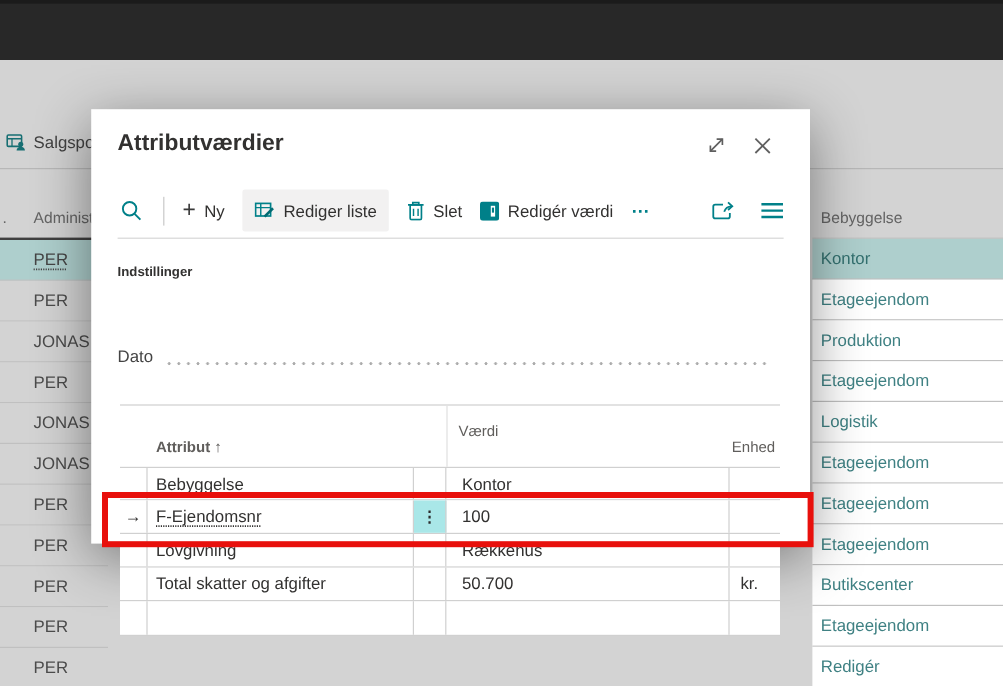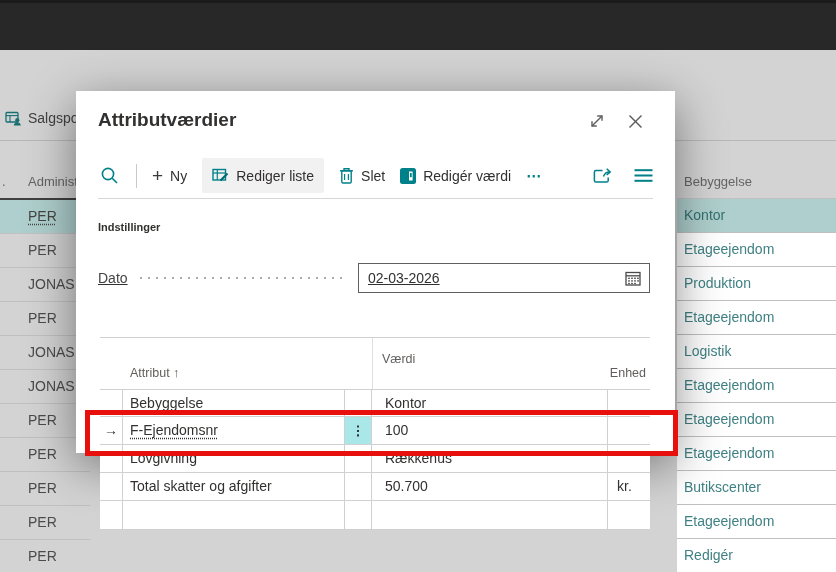--- a/index.html
+++ b/index.html
@@ -42,7 +42,7 @@
 
   .settings-heading { position:absolute; left:22px; top:130px; font-size:11px; font-weight:700; color:#323130; }
 
-  .date-row { position:absolute; left:22px; top:172px; width:552px; height:30px; display:flex; align-items:center;text-decoration:underline; }
+  .date-row { position:absolute; left:22px; top:184px; width:552px; height:30px; display:flex; align-items:flex-end; }
   .date-label { font-size:14px; color:#444444; flex:0 0 auto; }
   .leader { flex:1; height:4px; margin:0 10px 0 9px; background-image:radial-gradient(circle, #ababab 1.1px, transparent 1.4px); background-size:8px 4px; background-repeat:repeat-x; background-position:0 50%; }
   .date-input { flex:0 0 292px; height:30px; border:1px solid #5f5f5f; background:#fff; display:flex; align-items:center; justify-content:space-between; padding:0 8px 0 9px; font-size:14px; color:#323130; }

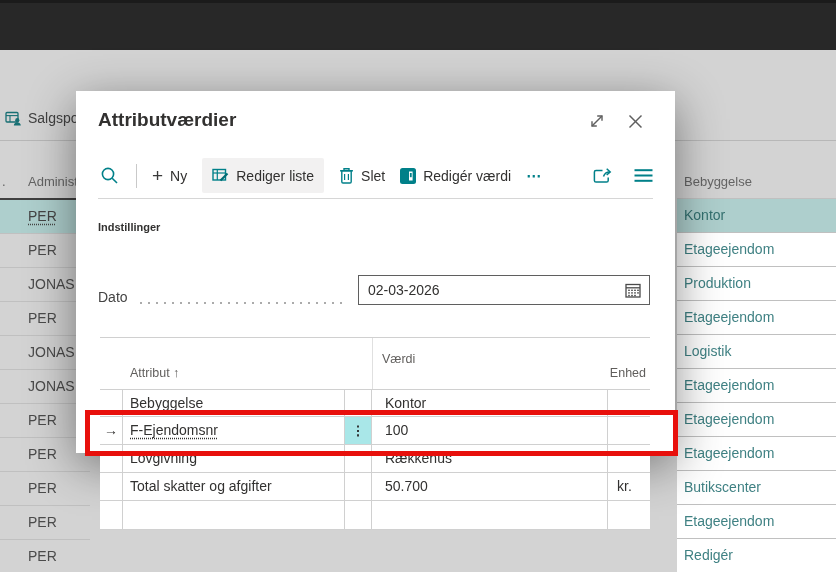--- a/index.html
+++ b/index.html
@@ -213,28 +213,6 @@
   <div class="date-row">
     <span class="date-label">Dato</span>
     <span class="leader"></span>
-    <span class="date-input">
-      <span>02-03-2026</span>
-      <span>
-        <svg width="16" height="15" viewBox="0 0 16 15">
-          <rect x="1" y="1.5" width="14" height="12.5" fill="none" stroke="#4a4a4a" stroke-width="1.3"></rect>
-          <line x1="1" y1="4.8" x2="15" y2="4.8" stroke="#4a4a4a" stroke-width="1.3"></line>
-          <g fill="#4a4a4a">
-            <rect x="3.2" y="6.6" width="1.6" height="1.4"></rect>
-              <rect x="6.2" y="6.6" width="1.6" height="1.4"></rect>
-              <rect x="9.2" y="6.6" width="1.6" height="1.4"></rect>
-              <rect x="12.2" y="6.6" width="1.6" height="1.4"></rect>
-            <rect x="3.2" y="9.2" width="1.6" height="1.4"></rect>
-              <rect x="6.2" y="9.2" width="1.6" height="1.4"></rect>
-              <rect x="9.2" y="9.2" width="1.6" height="1.4"></rect>
-              <rect x="12.2" y="9.2" width="1.6" height="1.4"></rect>
-            <rect x="3.2" y="11.8" width="1.6" height="1.4"></rect>
-              <rect x="6.2" y="11.8" width="1.6" height="1.4"></rect>
-              <rect x="9.2" y="11.8" width="1.6" height="1.4"></rect>
-          </g>
-        </svg>
-      </span>
-    </span>
   </div>
 
   <div class="attr-table">

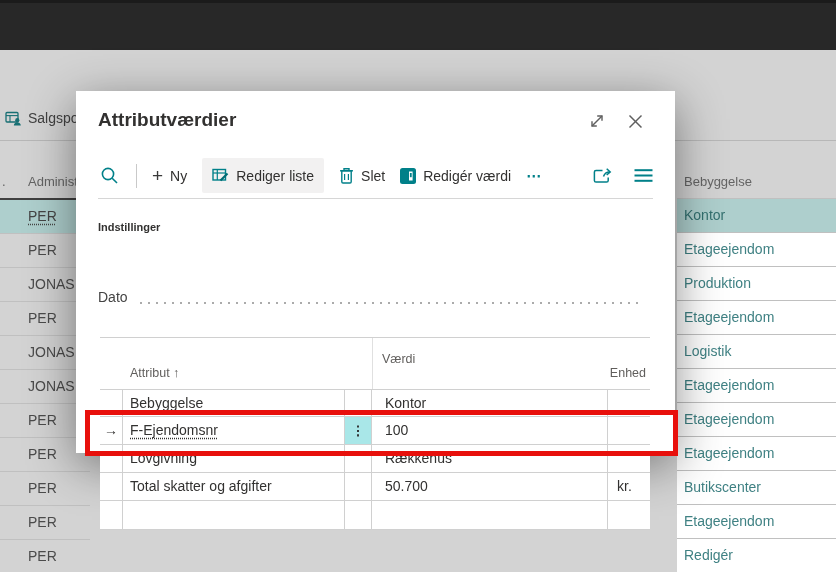--- a/index.html
+++ b/index.html
@@ -50,7 +50,7 @@
   
   .attr-table { position:absolute; left:24px; top:246px; width:550px; font-size:14px; }
   .thead { position:relative; height:53px; border-top:1px solid #d0d0d0; border-bottom:1px solid #d0d0d0; color:#605e5c; font-size:12.5px; }
-  .th-attr { position:absolute; left:30px; bottom:9px; }
+  .th-attr { position:absolute; left:30px; bottom:9px;font-weight:bold; }
   .th-val  { position:absolute; left:282px; bottom:23px; }
   .th-unit { position:absolute; right:4px; bottom:9px; }
   .thead .vline { position:absolute; left:272px; top:0; bottom:0; width:1px; background:#e0e0e0; }

